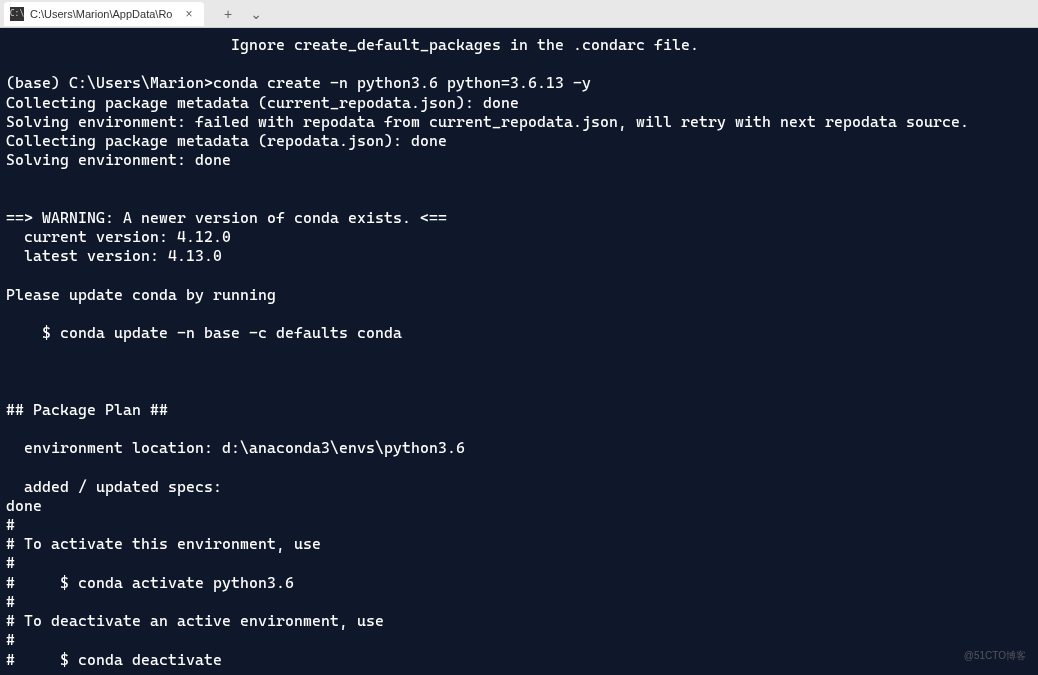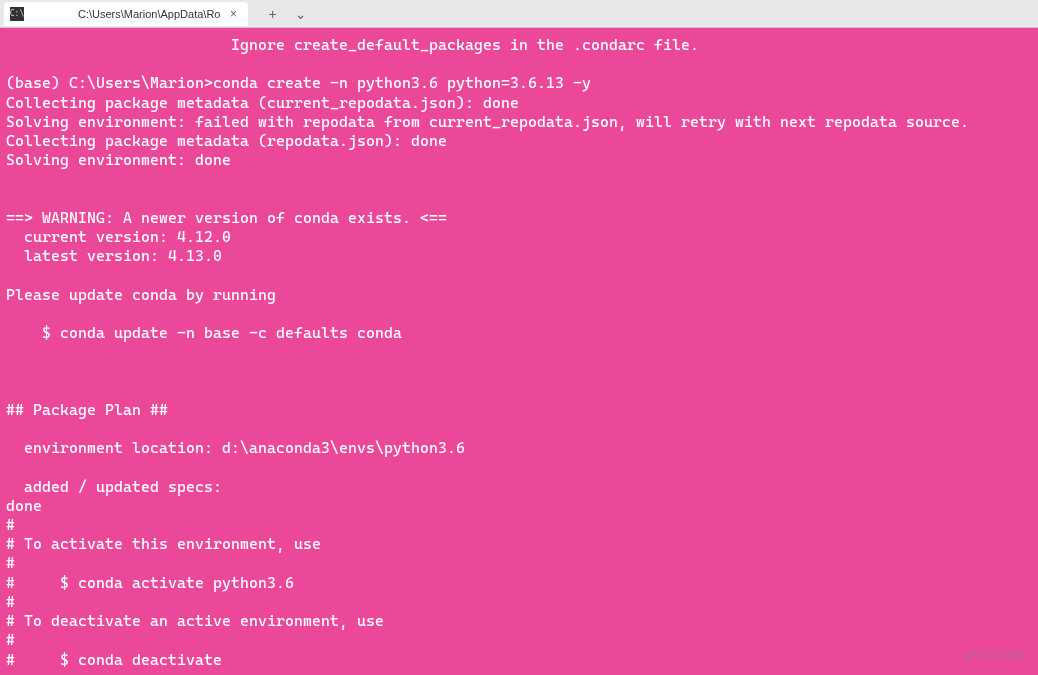--- a/index.html
+++ b/index.html
@@ -53,7 +53,6 @@
       white-space: nowrap;
       overflow: hidden;
       text-overflow: ellipsis;
-      margin-left: 48px;
     }
     .tab-close {
       width: 14px;

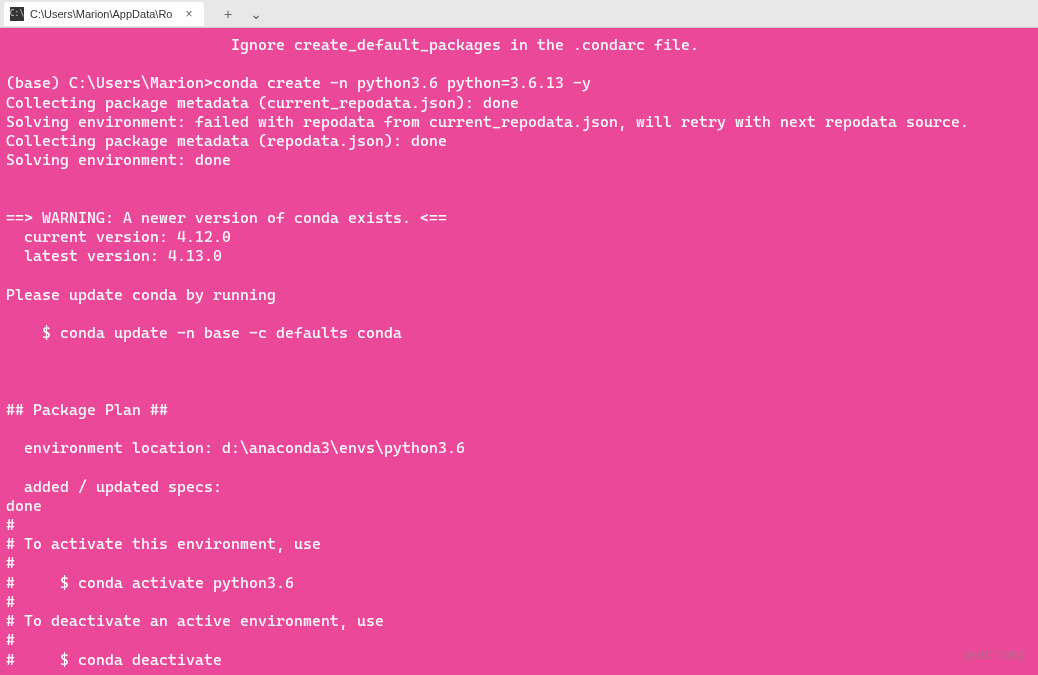--- a/index.html
+++ b/index.html
@@ -77,7 +77,7 @@
       font-family: 'Segoe UI', sans-serif;
     }
     .terminal {
-      background: #ec4899;
+      background: #0f172a;
       color: #fff;
       padding: 8px 6px 12px 6px;
       font-size: 15.2px;

